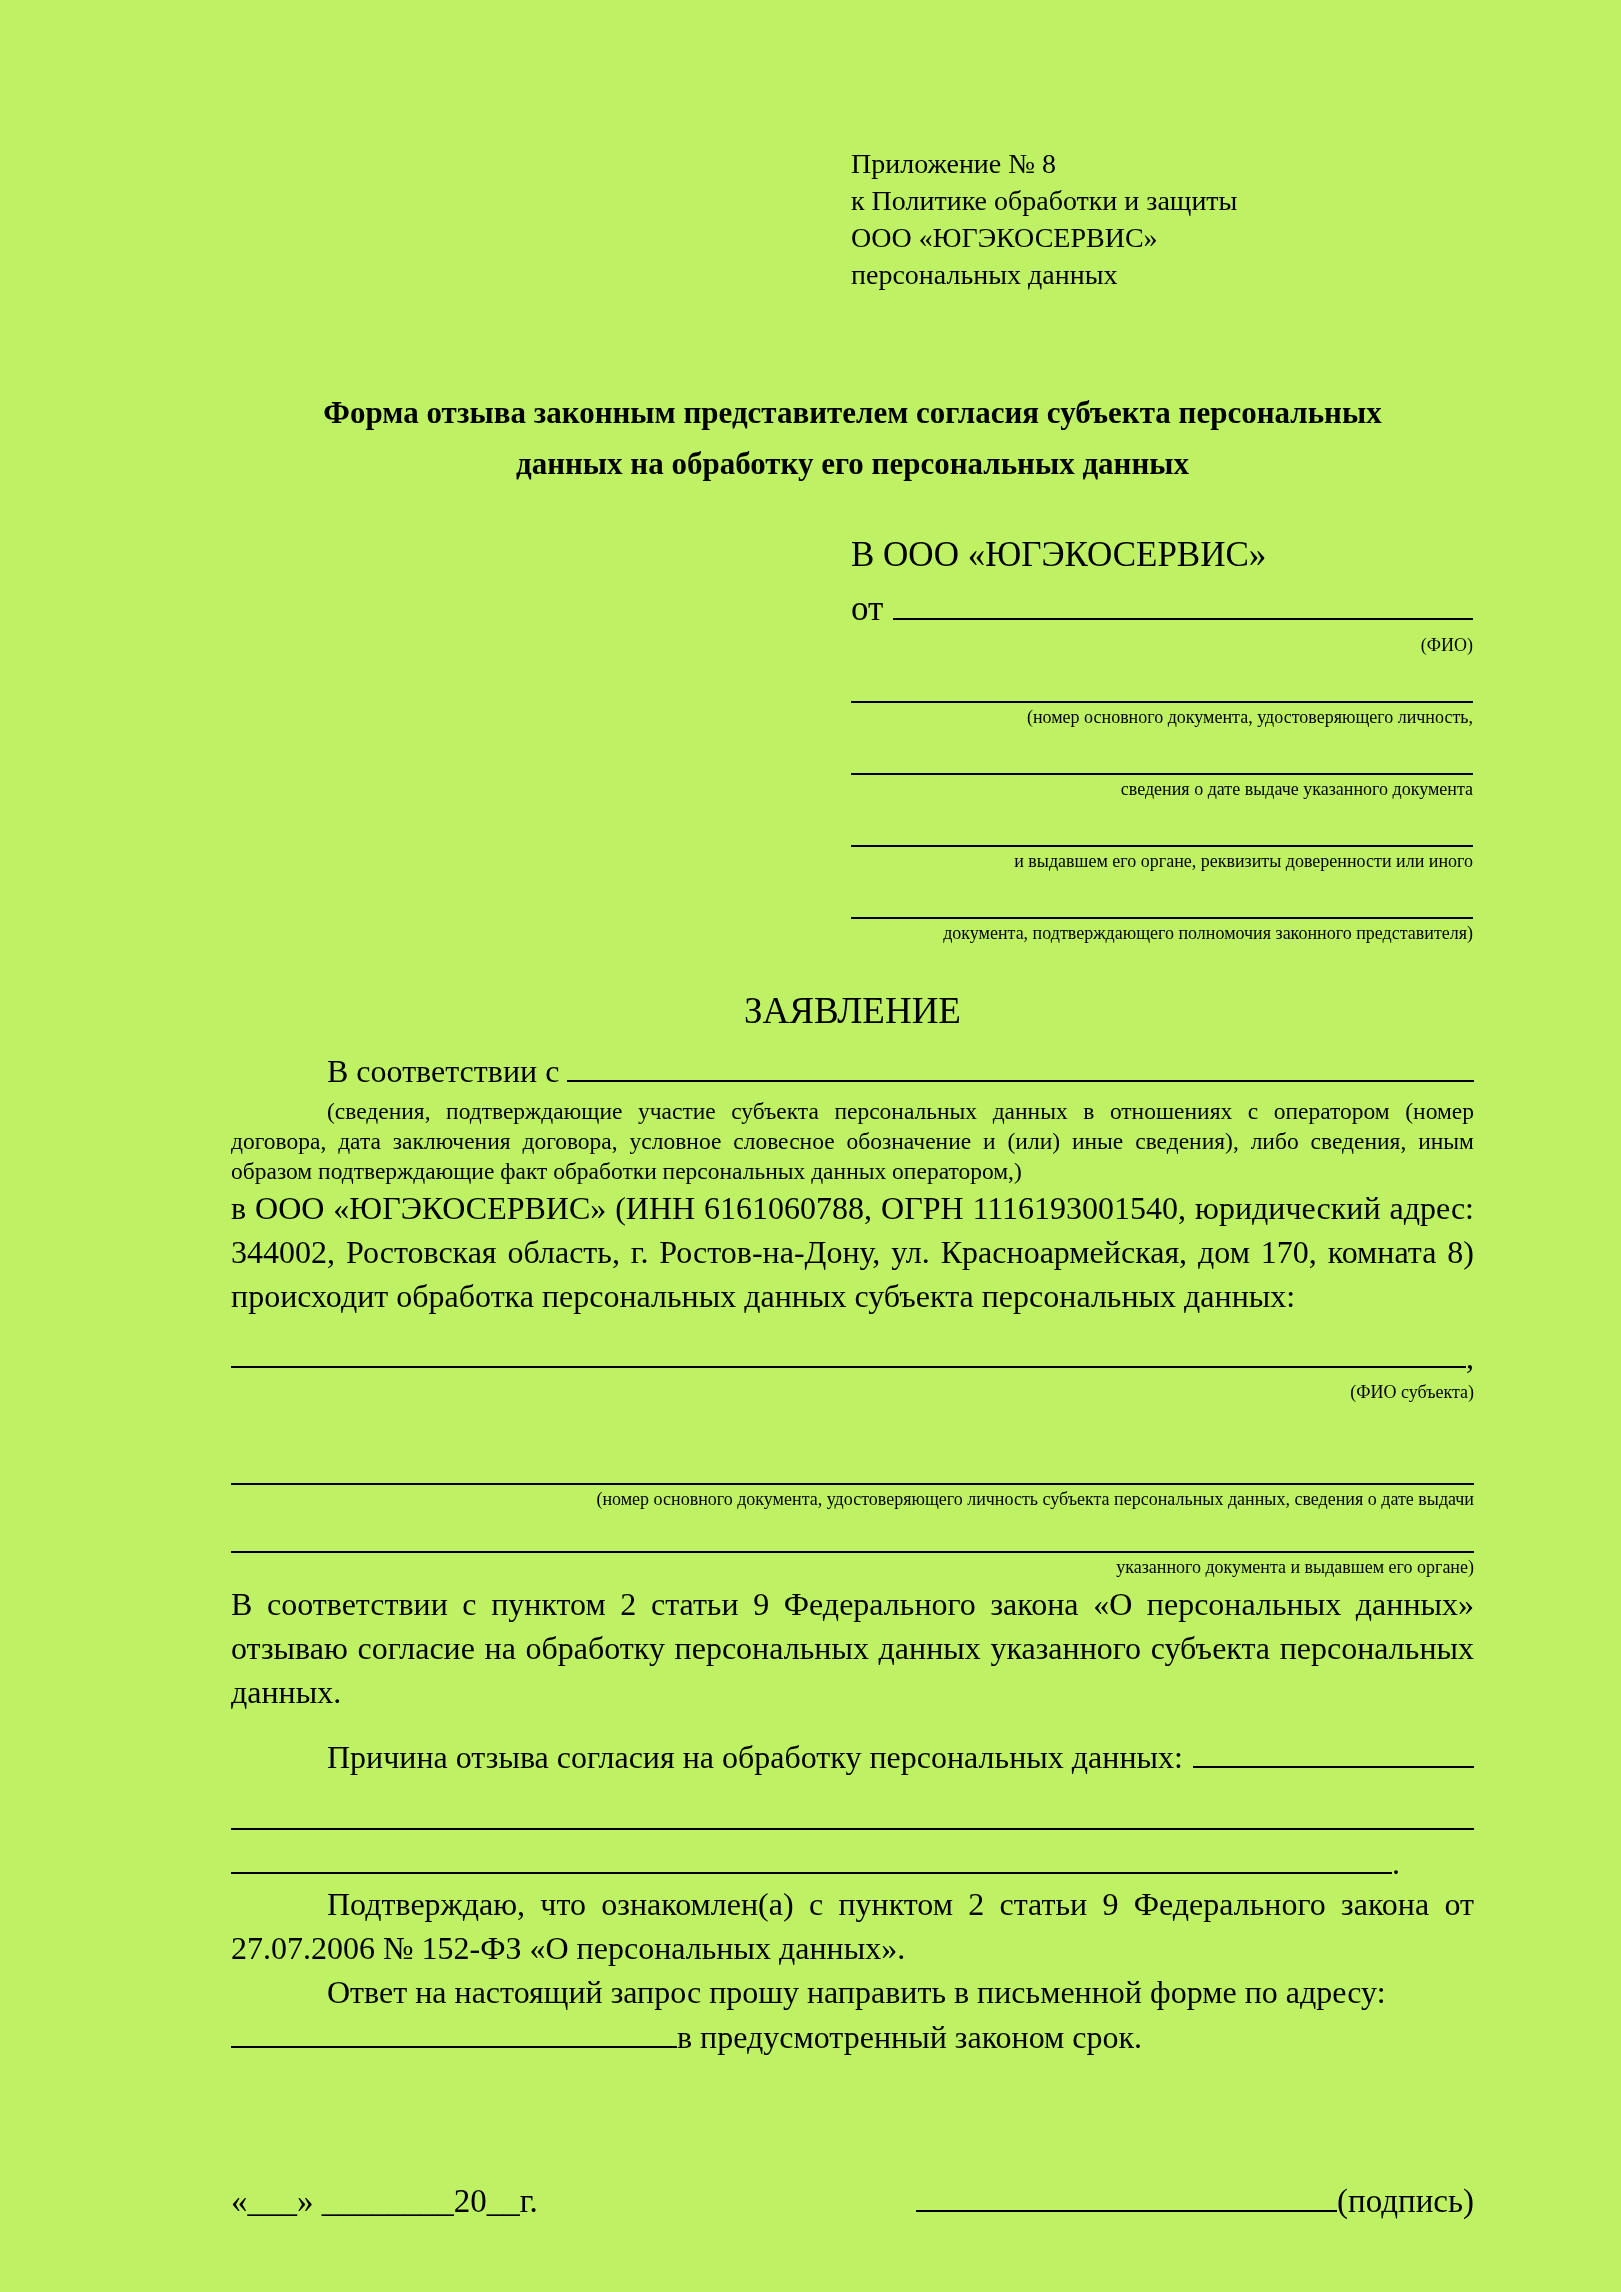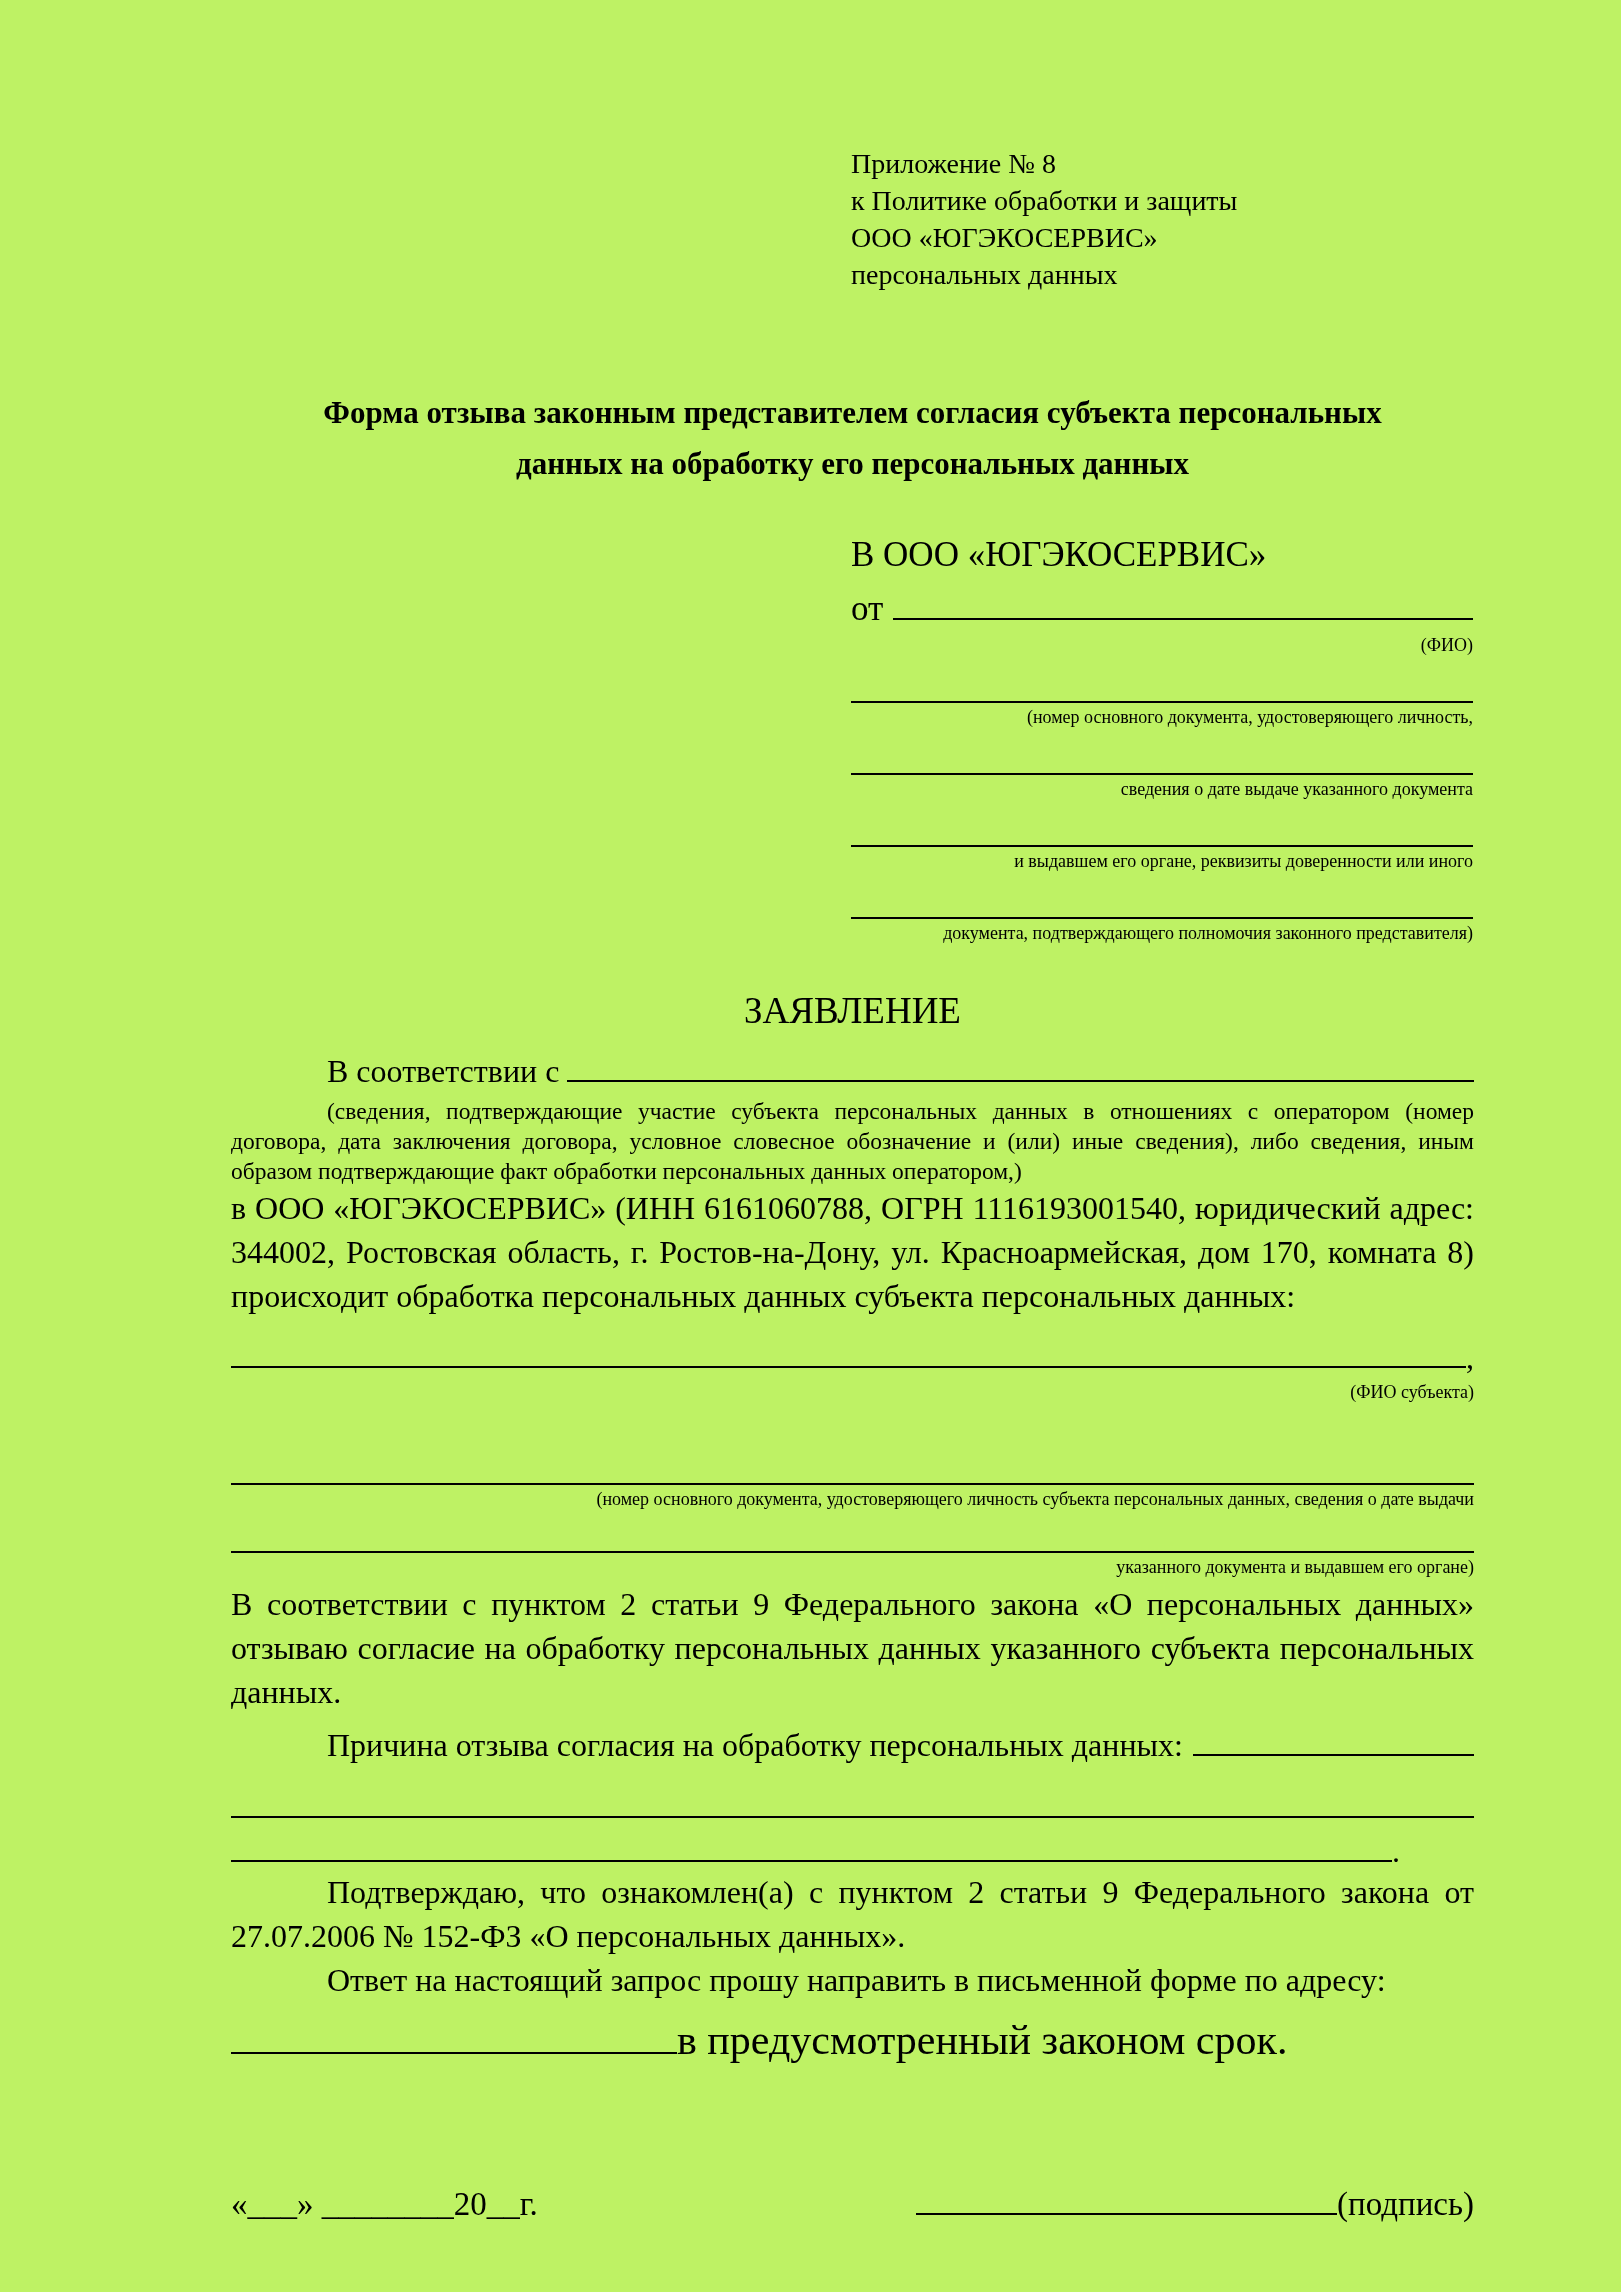--- a/index.html
+++ b/index.html
@@ -77,7 +77,7 @@
   .subject-row{margin-top:15.7px;font-size:32px;}
   .cap-mt{margin-top:2px;}
   .blank-mt{margin-top:39px;}
-  .reason-row{margin-top:8px;font-size:32px;line-height:44px;}
+  .reason-row{margin-top:20px;font-size:32px;line-height:44px;}
   .reason-row .lbl{margin-left:96px;margin-right:9.8px;white-space:nowrap;}
   .blankline{border-bottom:2px solid #000;height:49px;}
   .period-row{font-size:32px;margin-top:9.8px;}

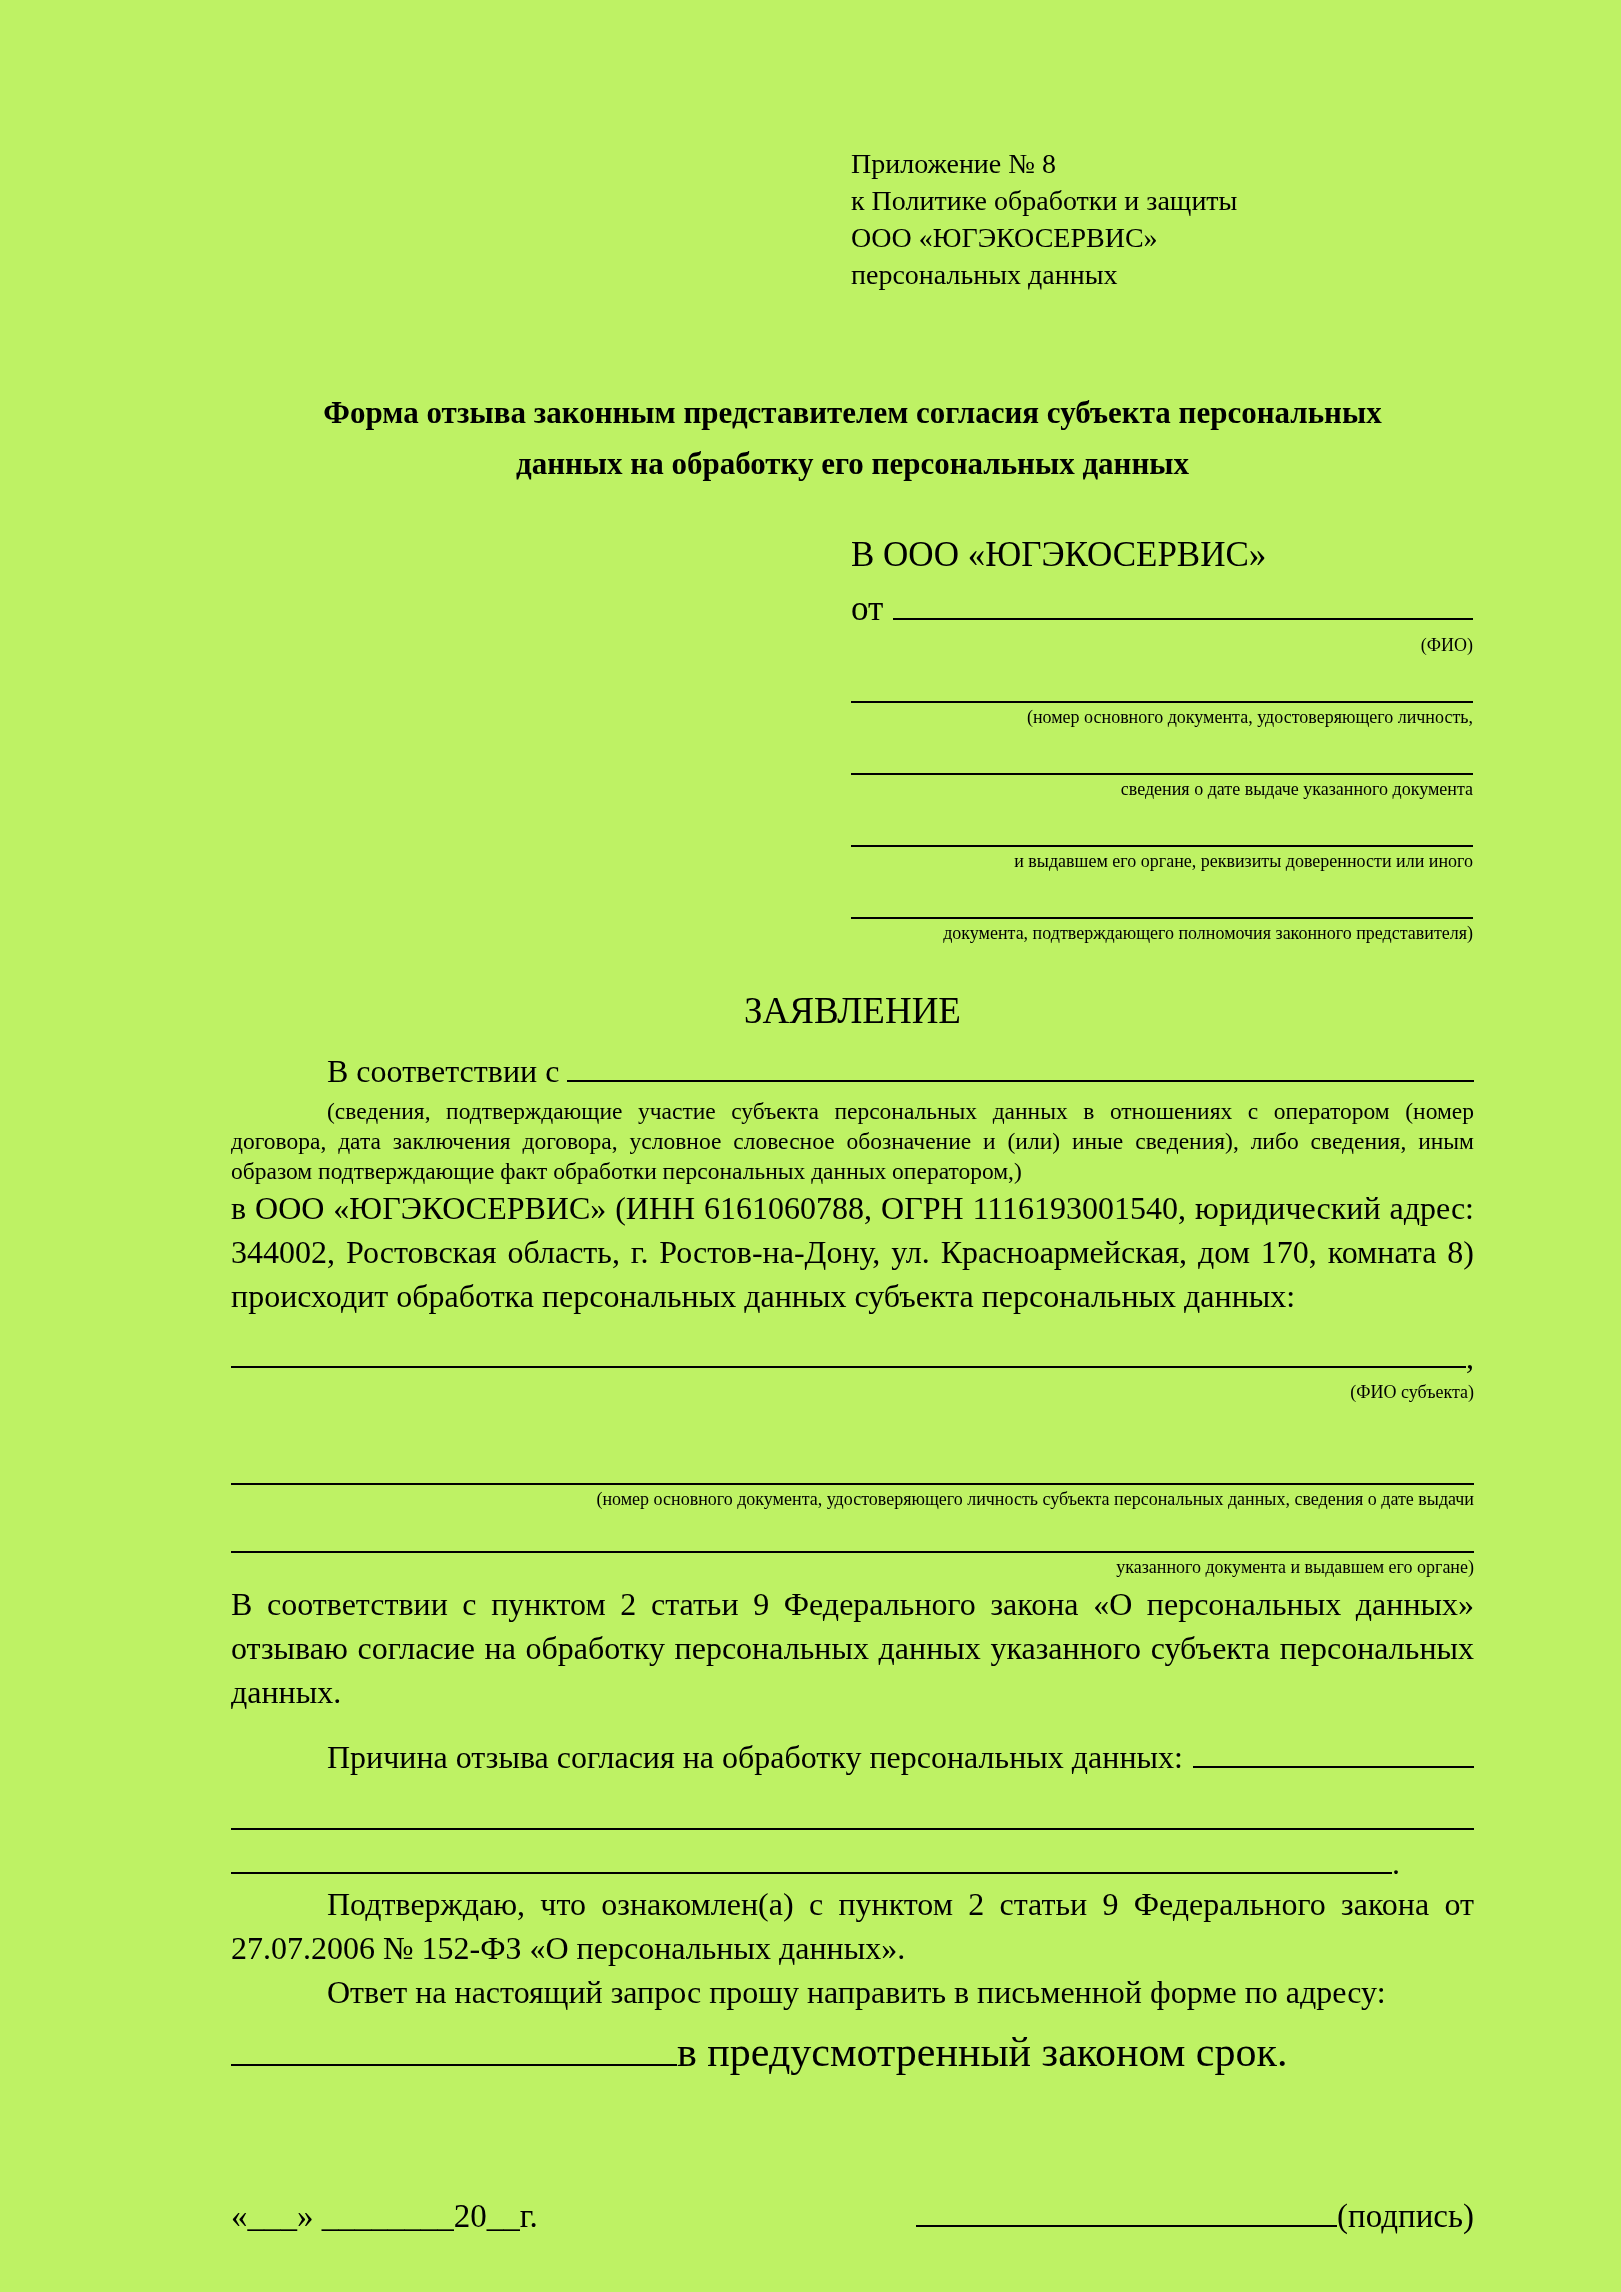--- a/index.html
+++ b/index.html
@@ -82,7 +82,7 @@
   .blankline{border-bottom:2px solid #000;height:49px;}
   .period-row{font-size:32px;margin-top:9.8px;}
   .period-row .line-w{display:inline-block;width:1161px;border-bottom:2px solid #000;height:1em;}
-  .reply-row{margin-top:8px;font-size:42px;line-height:44px;}
+  .reply-row{margin-top:0;font-size:32px;line-height:44px;}
   .reply-row .line-w{display:inline-block;width:446px;border-bottom:2px solid #000;height:1em;}
   
   .footer{

